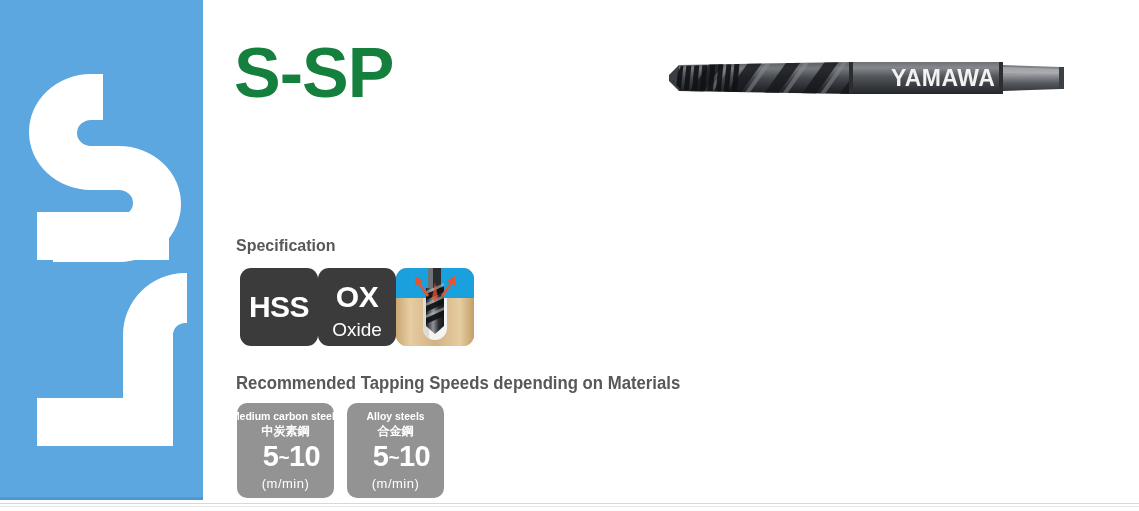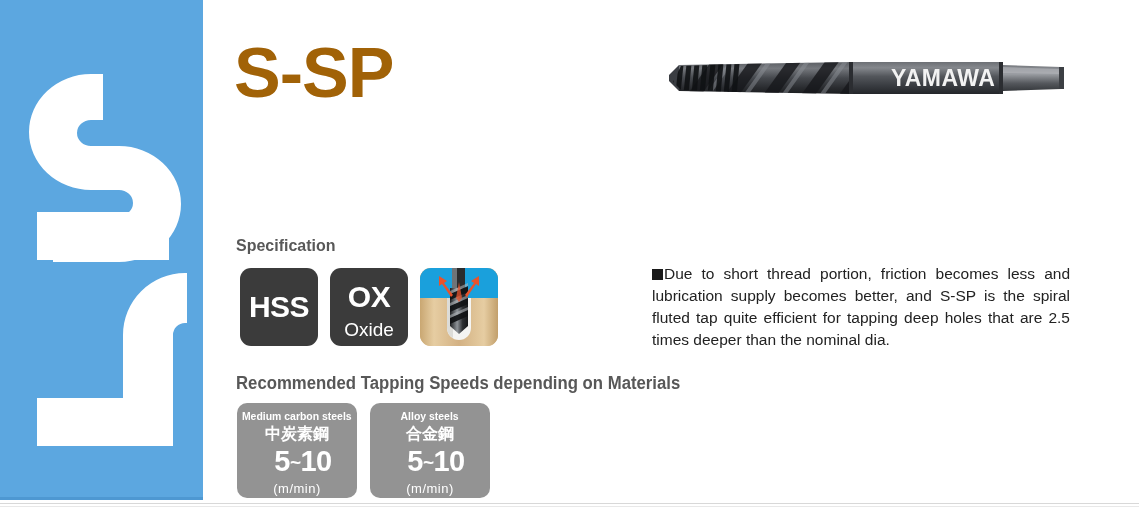--- a/index.html
+++ b/index.html
@@ -87,7 +87,7 @@
     top: 38px;
     font-size: 70px;
     font-weight: bold;
-    color: #a16207;
+    color: #15803d;
     letter-spacing: -1px;
     line-height: 1;
   }

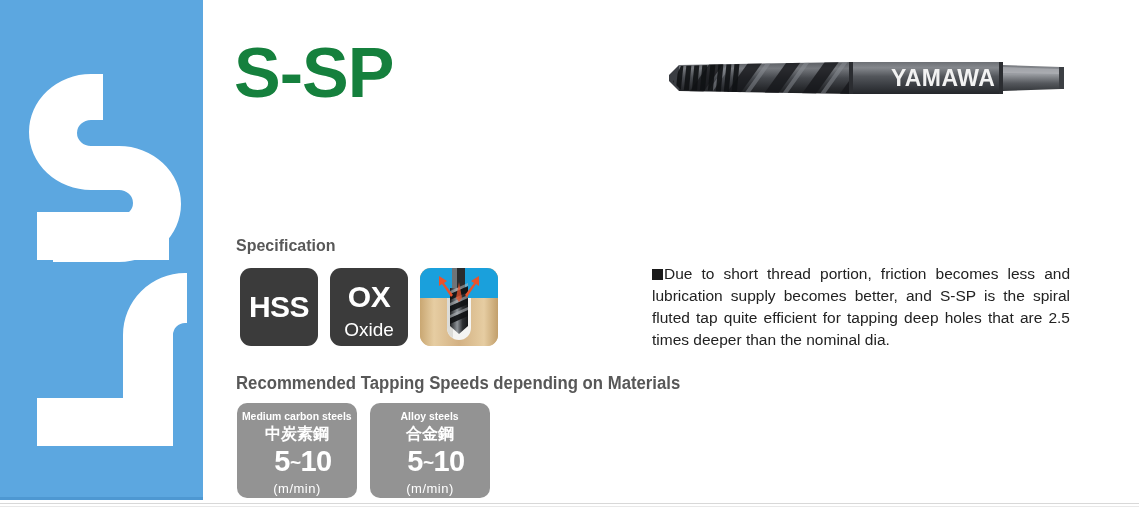--- a/index.html
+++ b/index.html
@@ -434,7 +434,6 @@
       </div>
     </div>
 
-    <div id="description"><span class="bullet"></span><span>Due to short thread portion, friction becomes less and lubrication supply becomes better, and S-SP is the spiral fluted tap quite efficient for tapping deep holes that are 2.5 times deeper than the nominal dia.</span></div>
 
   </div>
 

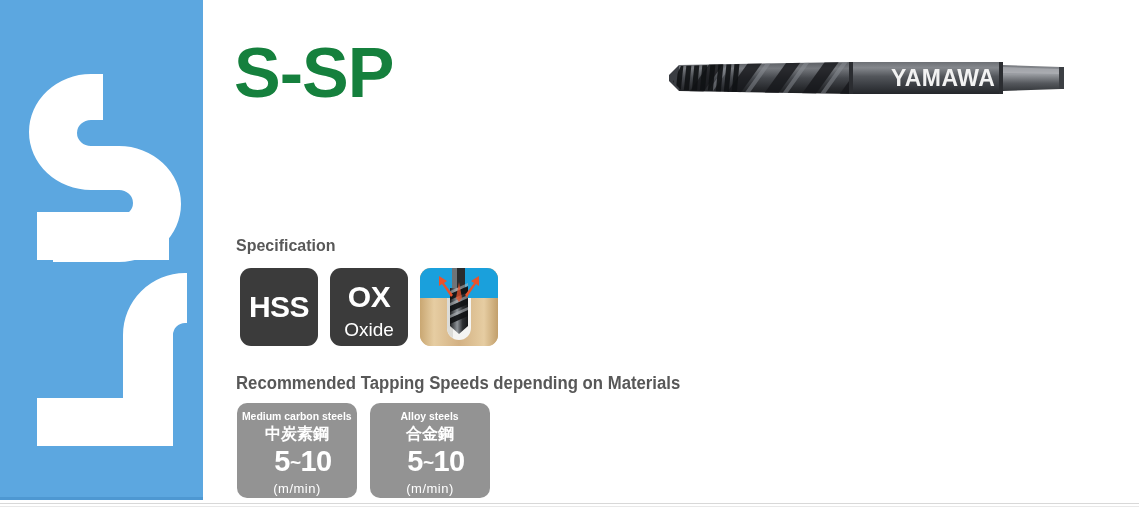--- a/index.html
+++ b/index.html
@@ -129,7 +129,6 @@
     left: 37px;
     top: 268px;
     display: flex;
-    gap: 12px;
   }
   .badge {
     width: 78px;

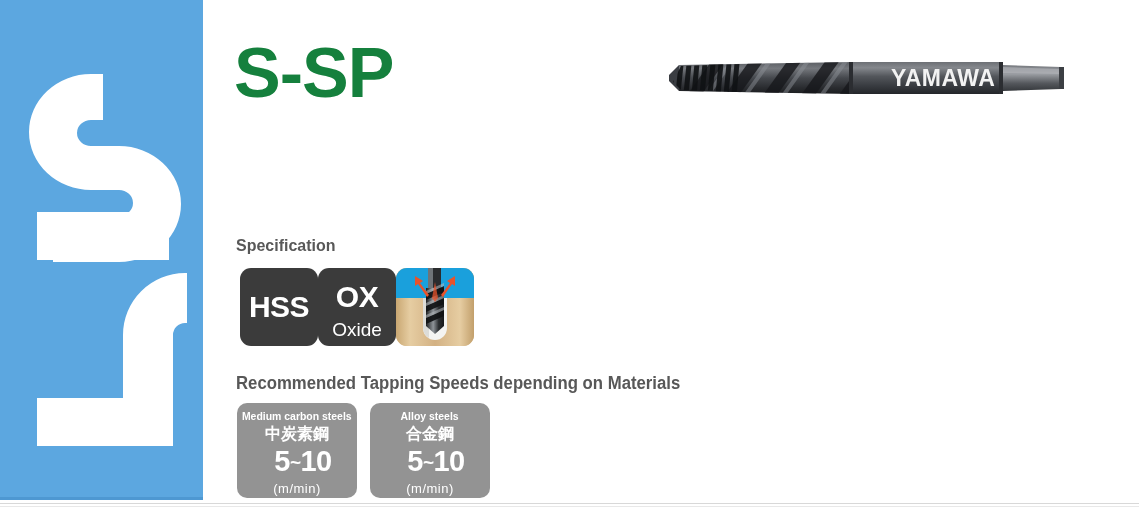--- a/index.html
+++ b/index.html
@@ -186,7 +186,7 @@
     gap: 13px;
   }
   .speed-card {
-    width: 120px;
+    width: 97px;
     height: 95px;
     border-radius: 10px;
     background: #939393;

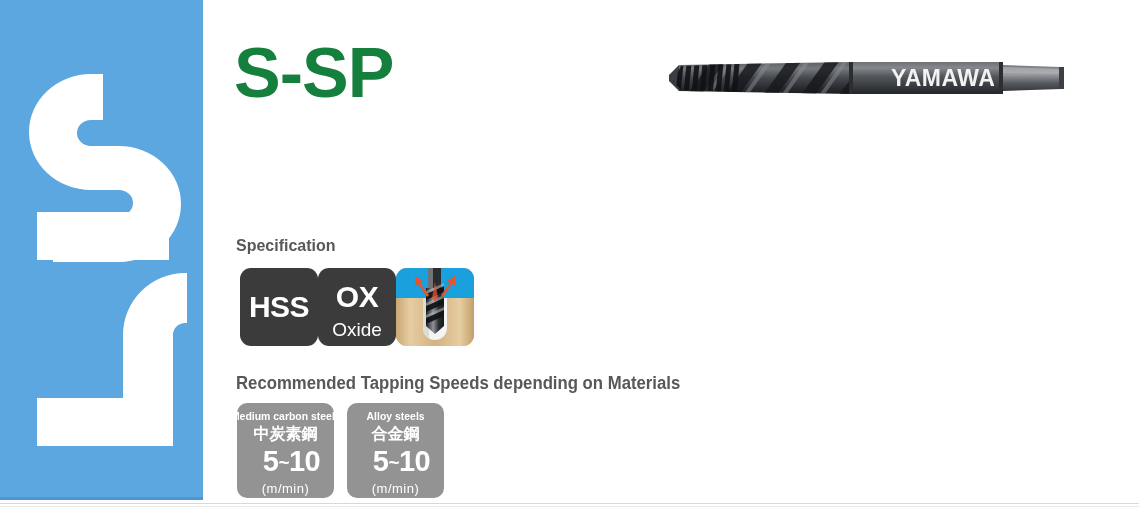--- a/index.html
+++ b/index.html
@@ -205,7 +205,7 @@
     transform: scaleX(0.95);
   }
   .speed-card .mat-jp {
-    font-size: 16px;
+    font-size: 12px;
     font-weight: bold;
     line-height: 1.2;
     margin-top: 1px;

